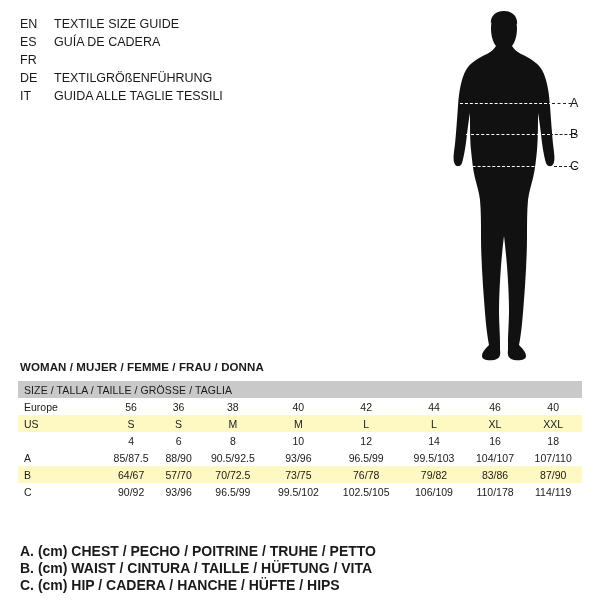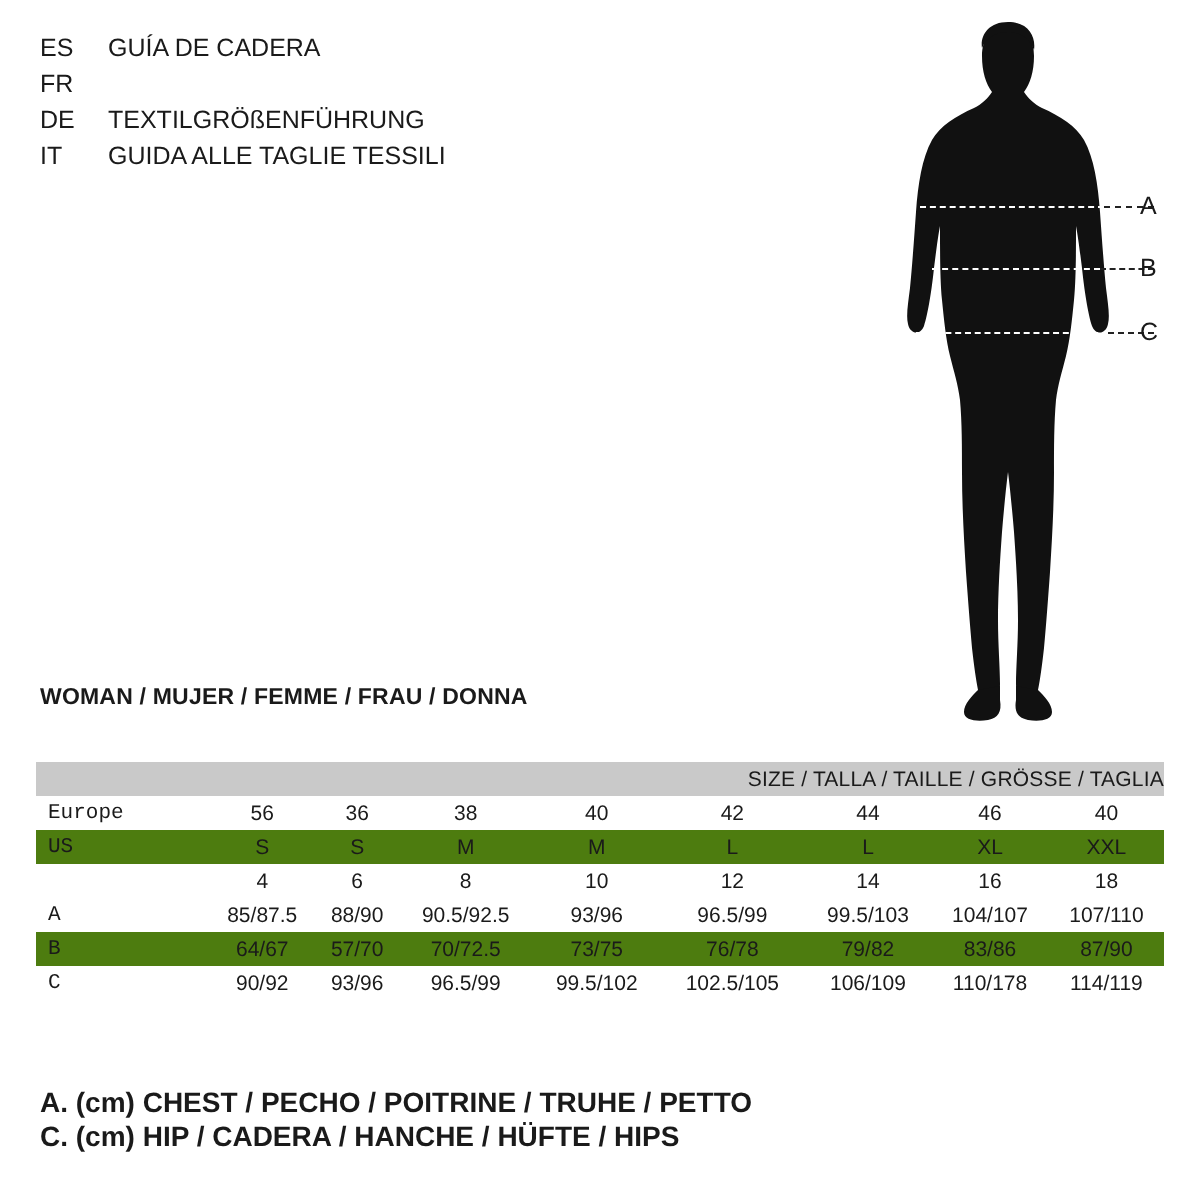--- a/index.html
+++ b/index.html
@@ -132,6 +132,10 @@
 <div class="page">
 
   <div class="lang-block">
+    <div class="lang-row">
+      <span class="lang-code">EN</span>
+      <span class="lang-text">TEXTILE SIZE GUIDE</span>
+    </div>
     <div class="lang-row">
       <span class="lang-code">ES</span>
       <span class="lang-text">GUÍA DE CADERA</span>

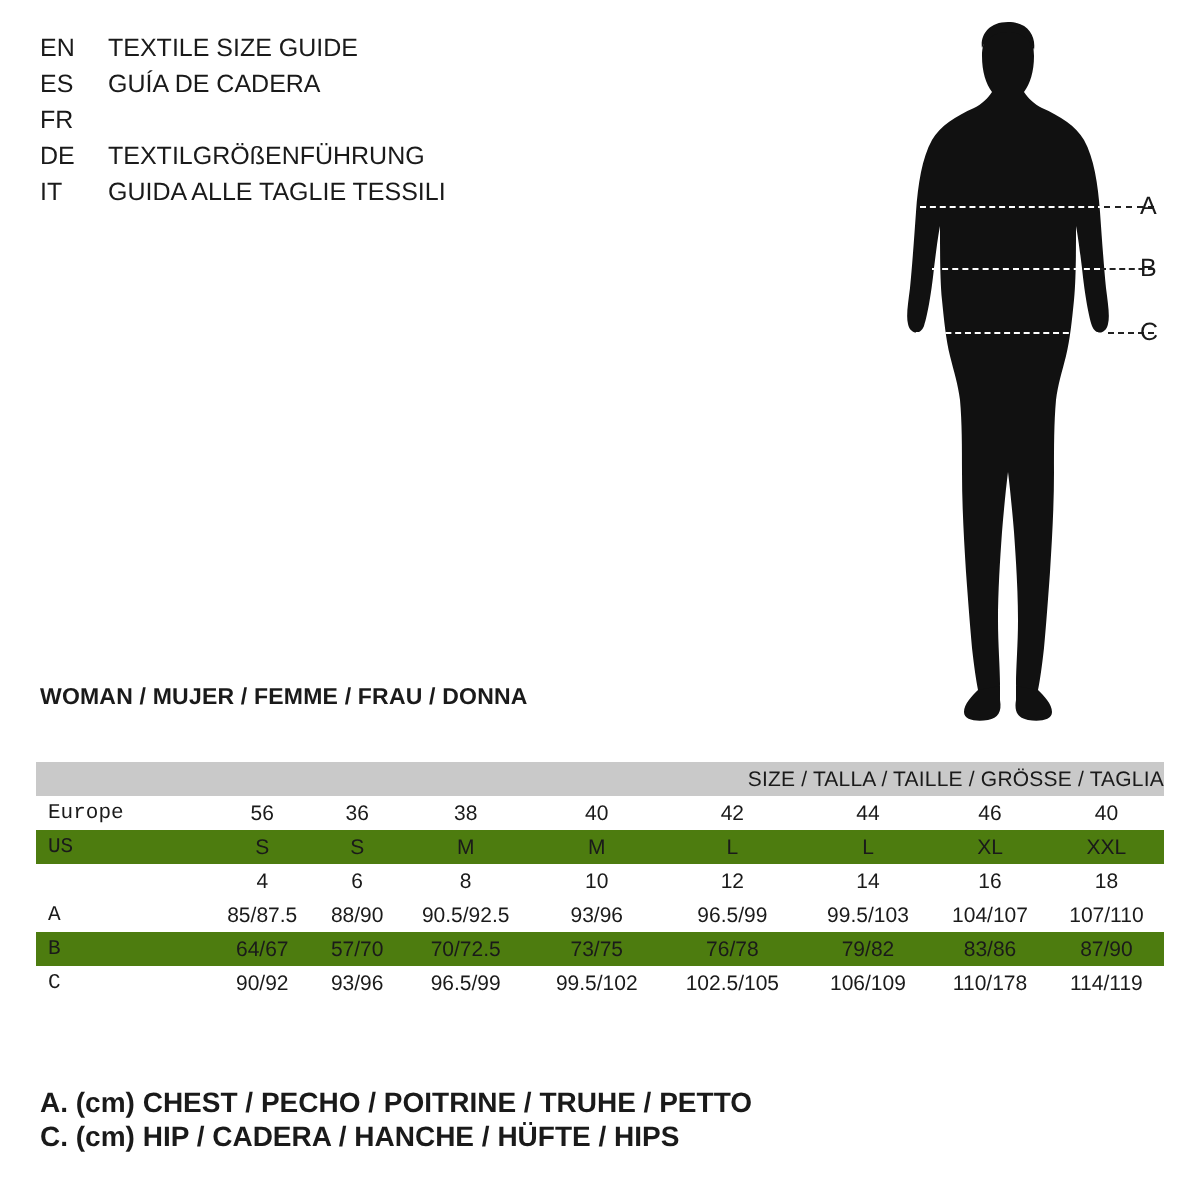--- a/index.html
+++ b/index.html
@@ -72,7 +72,7 @@
   
   .woman-label {
     position: absolute;
-    top: 343px;
+    top: 361px;
     left: 20px;
     font-size: 11.5px;
     font-weight: bold;

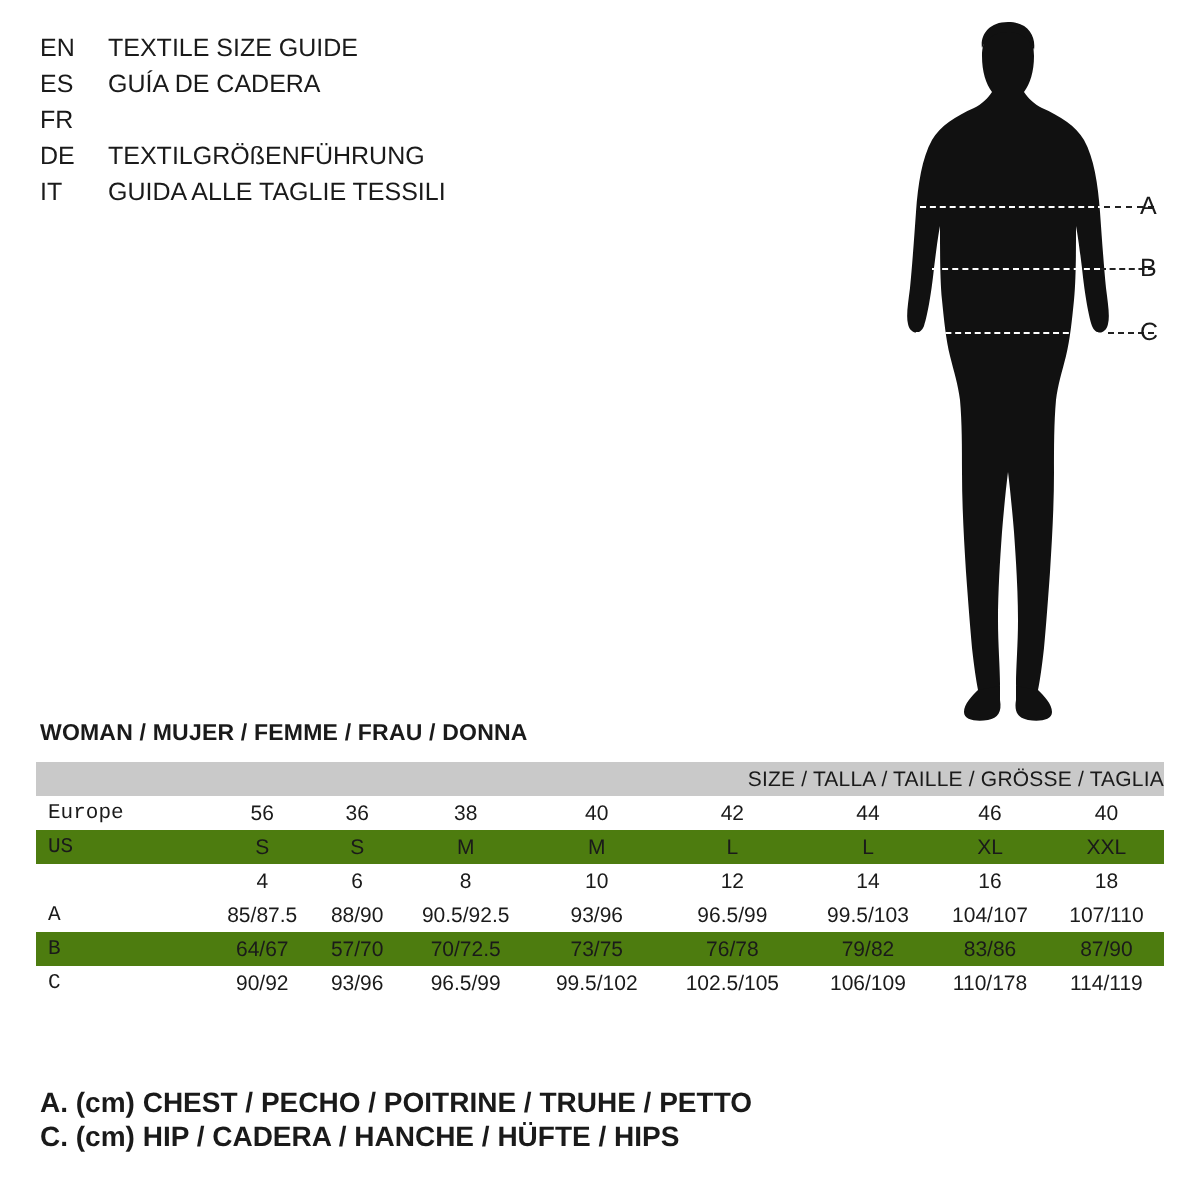--- a/index.html
+++ b/index.html
@@ -97,7 +97,7 @@
   }
   table.size-table tr.header-row td {
     background: #c9c9c9;
-    text-align: right;
+    text-align: left;
     padding-left: 6px;
     font-size: 10.5px;
     font-weight: normal;

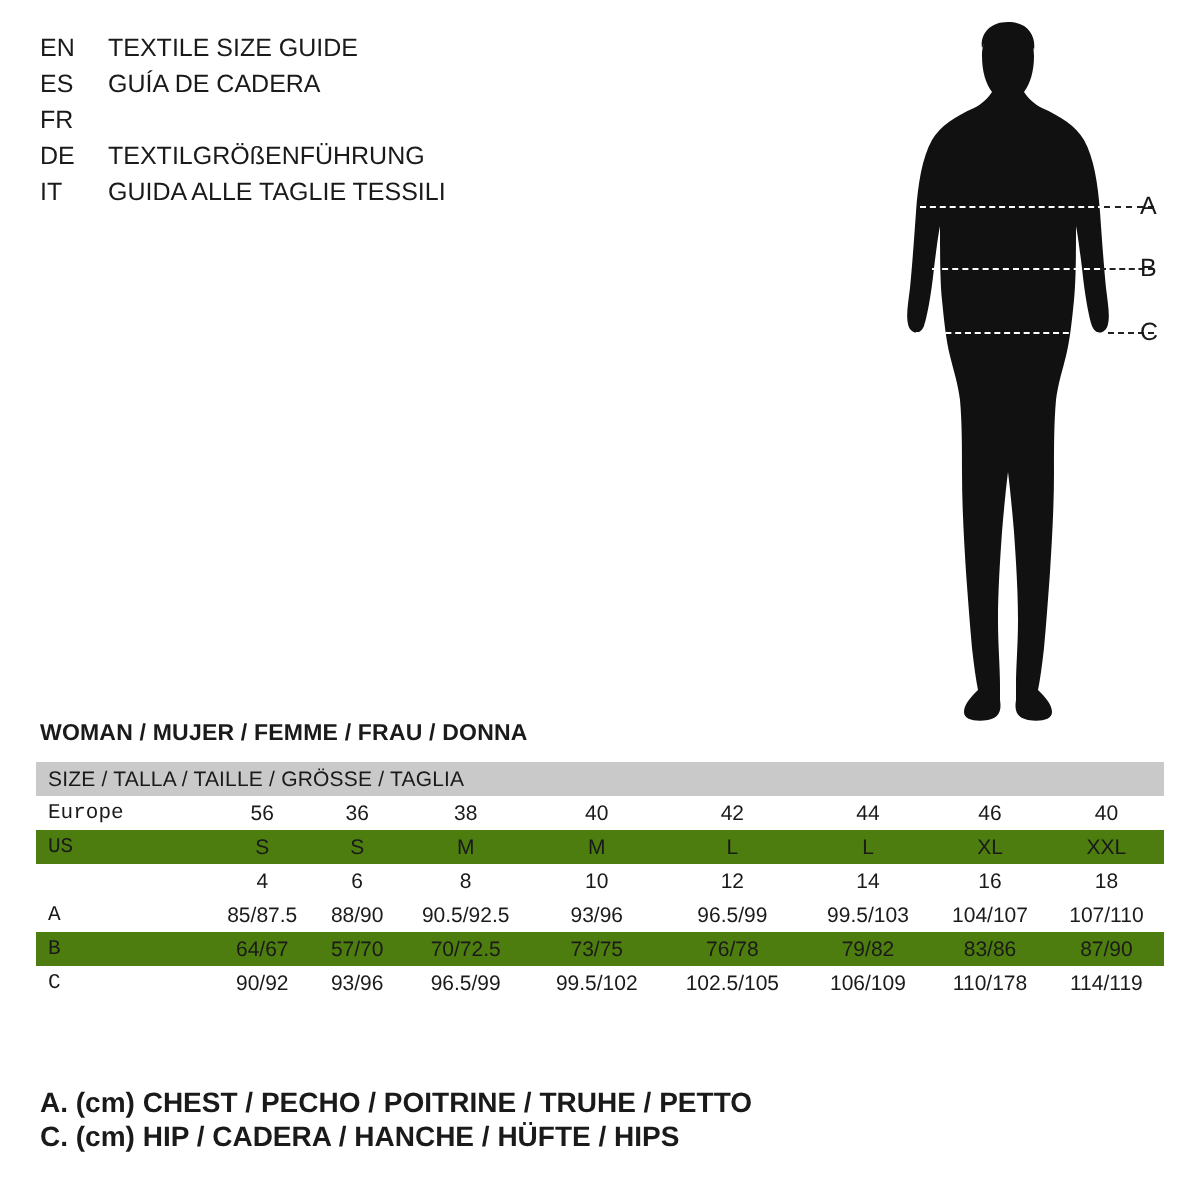--- a/index.html
+++ b/index.html
@@ -109,7 +109,6 @@
     text-align: left;
     padding-left: 6px;
     width: 86px;
-    font-family: Liberation Mono, monospace;
   }
 
   

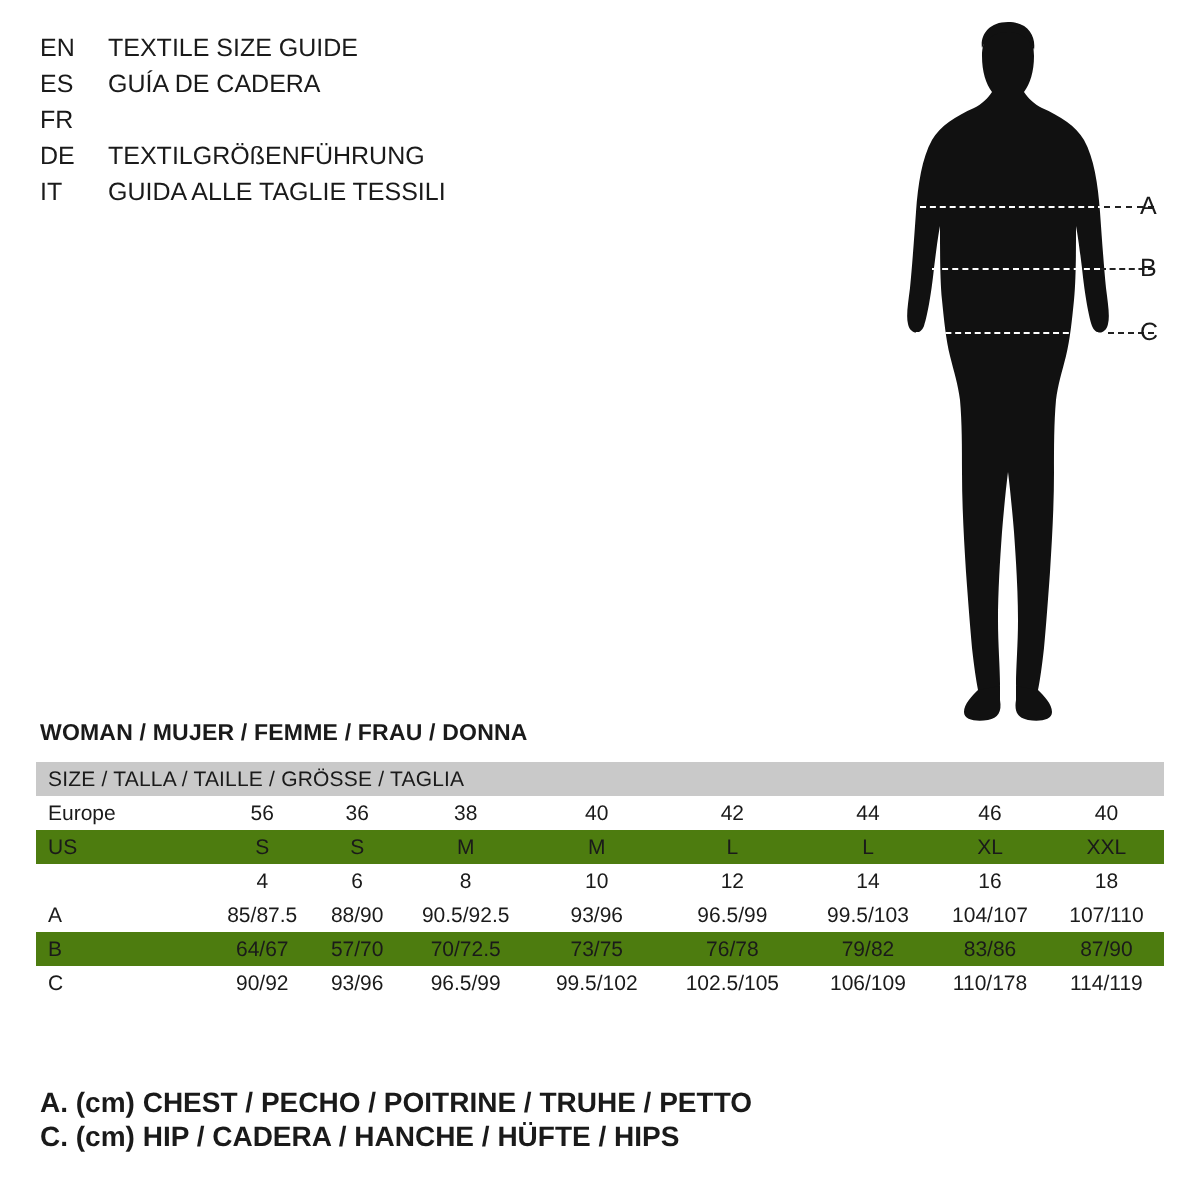--- a/index.html
+++ b/index.html
@@ -103,7 +103,7 @@
     font-weight: normal;
     letter-spacing: 0.1px;
   }
-  table.size-table tr.shade td { background: #4d7c0f; margin-left: 27px; }
+  table.size-table tr.shade td { background: #fef9c3; margin-left: 27px; }
   table.size-table tr.plain td { background: #ffffff; }
   table.size-table td.rowlabel {
     text-align: left;

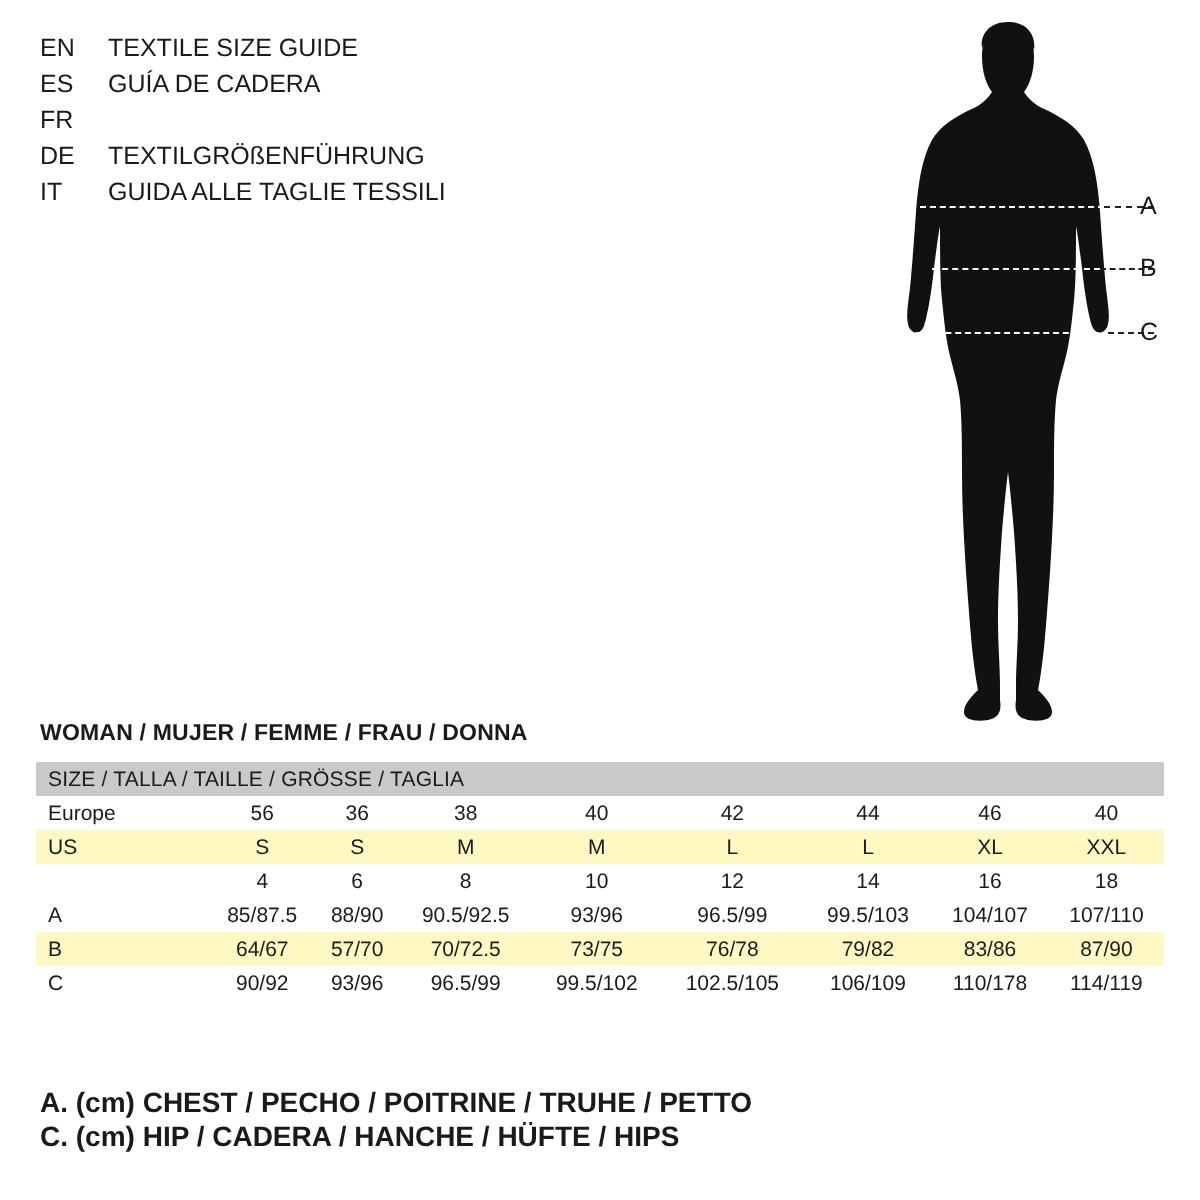--- a/index.html
+++ b/index.html
@@ -299,6 +299,7 @@
 
   <div class="footnotes">
     <div class="footnote">A. (cm) CHEST / PECHO / POITRINE / TRUHE / PETTO</div>
+    <div class="footnote">B. (cm) WAIST / CINTURA / TAILLE / HÜFTUNG / VITA</div>
     <div class="footnote">C. (cm) HIP / CADERA / HANCHE / HÜFTE / HIPS</div>
   </div>
 

